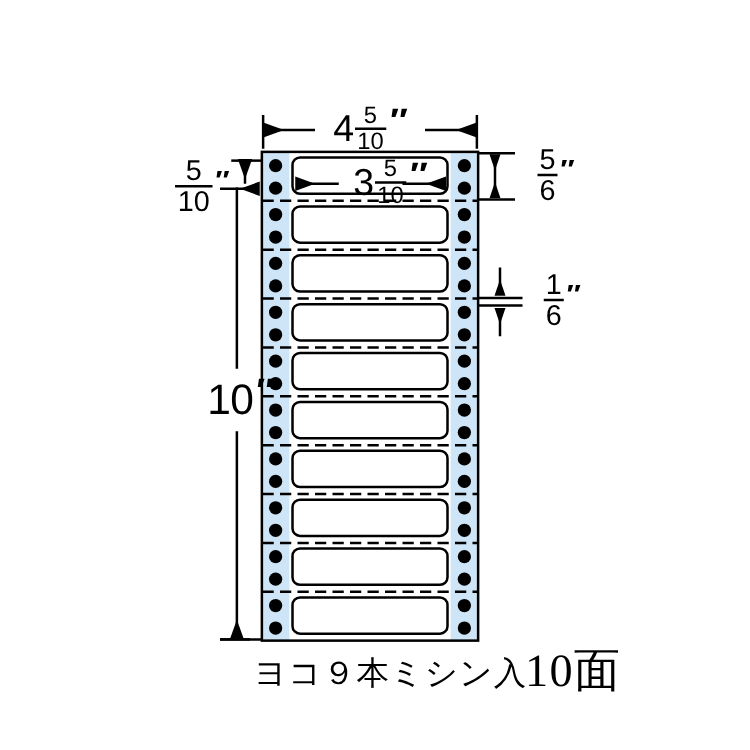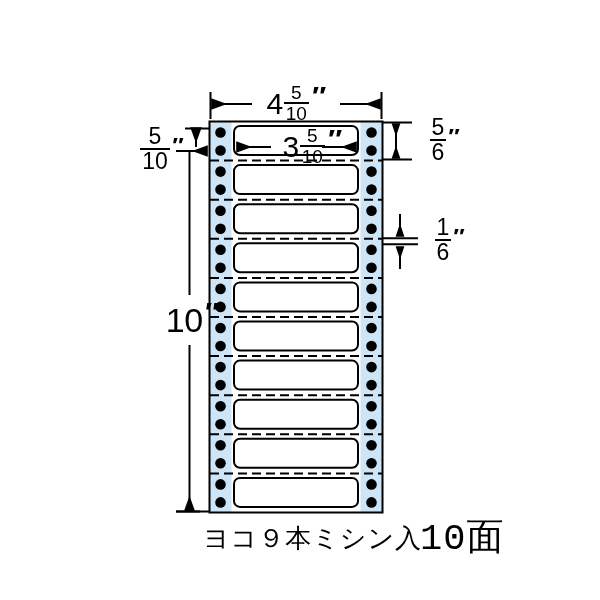--- a/index.html
+++ b/index.html
@@ -83,7 +83,7 @@
   }
   .caption-count {
     position: absolute;
-    font-family: Liberation Mono, monospace;
+    font-family: Liberation Serif, serif;
     font-size: 37px;
     font-weight: 400;
     letter-spacing: 1px;

